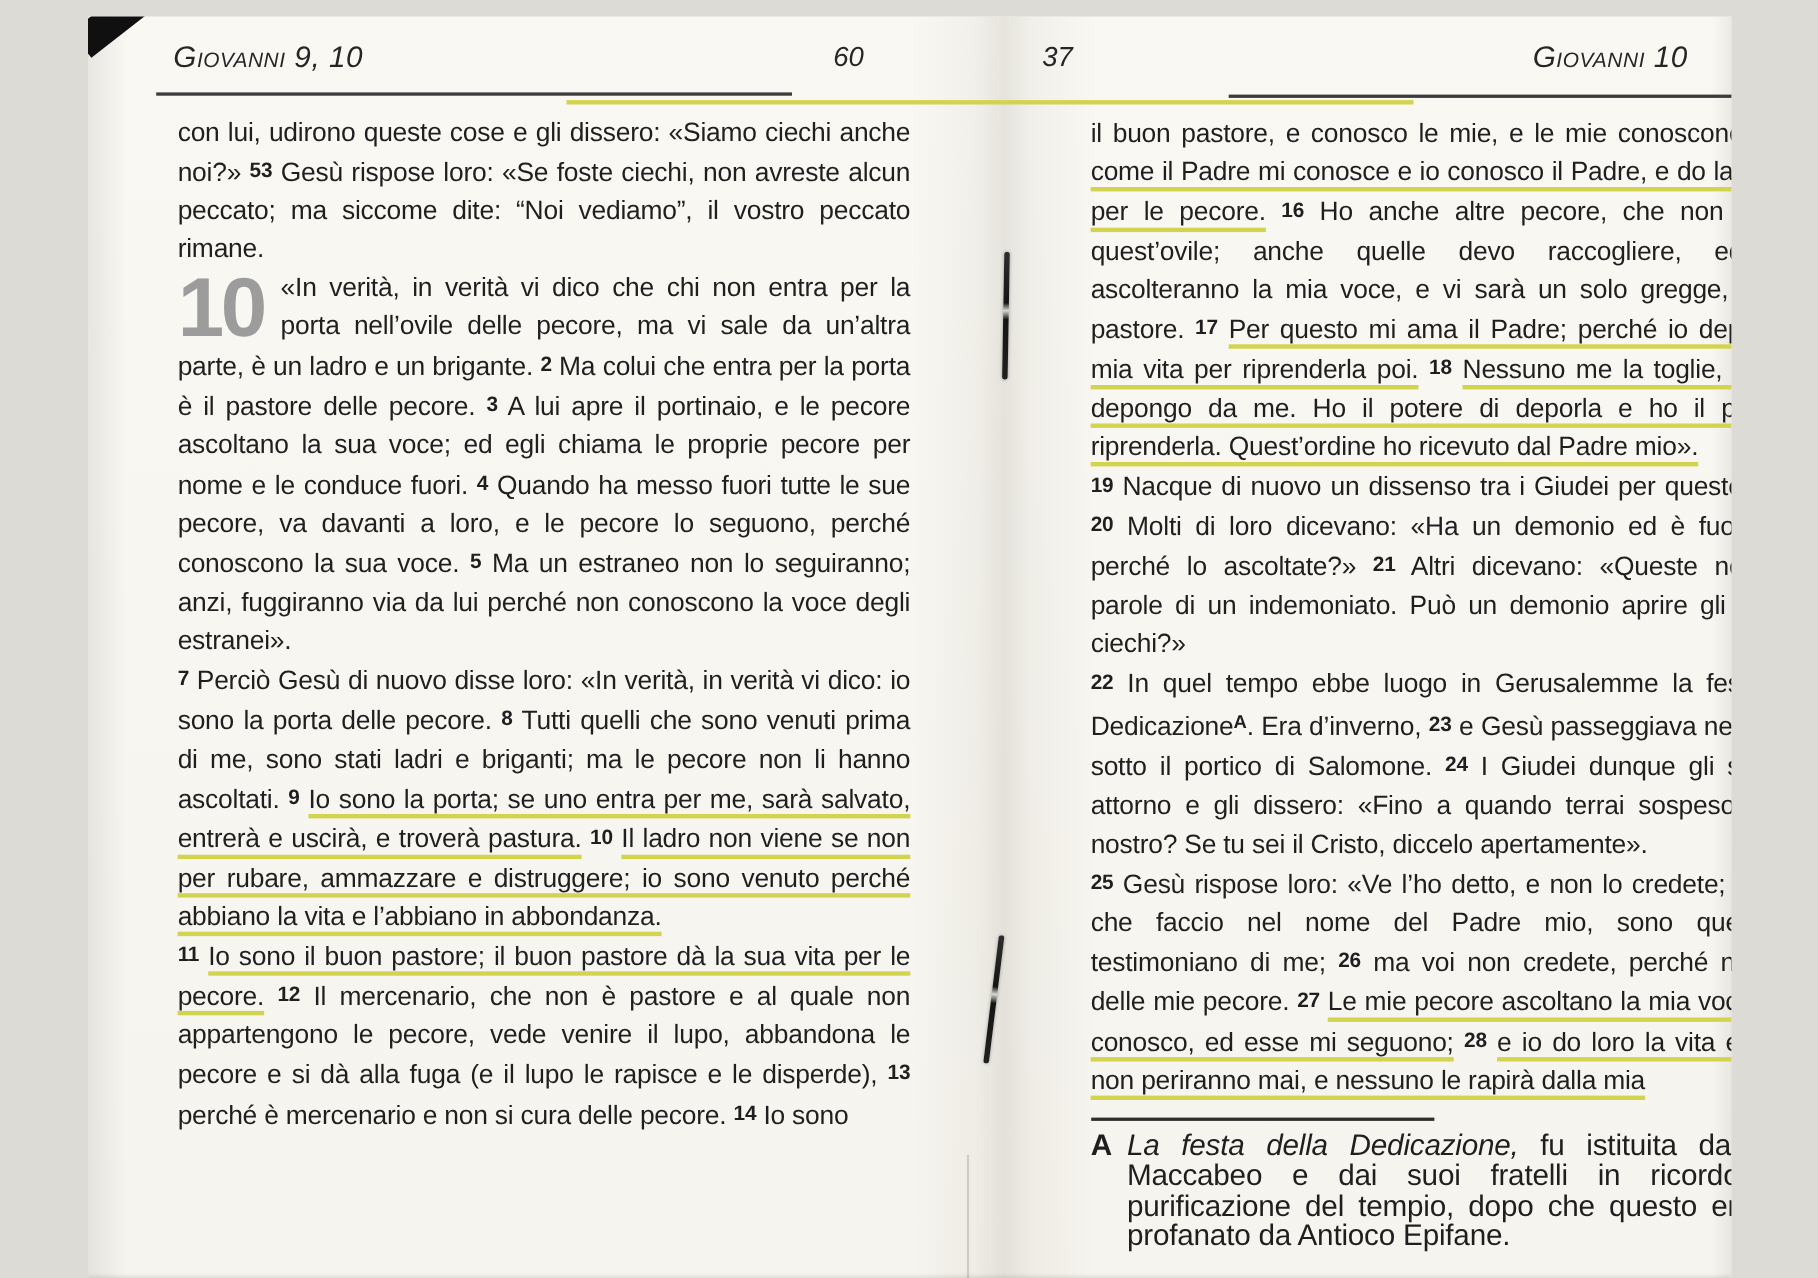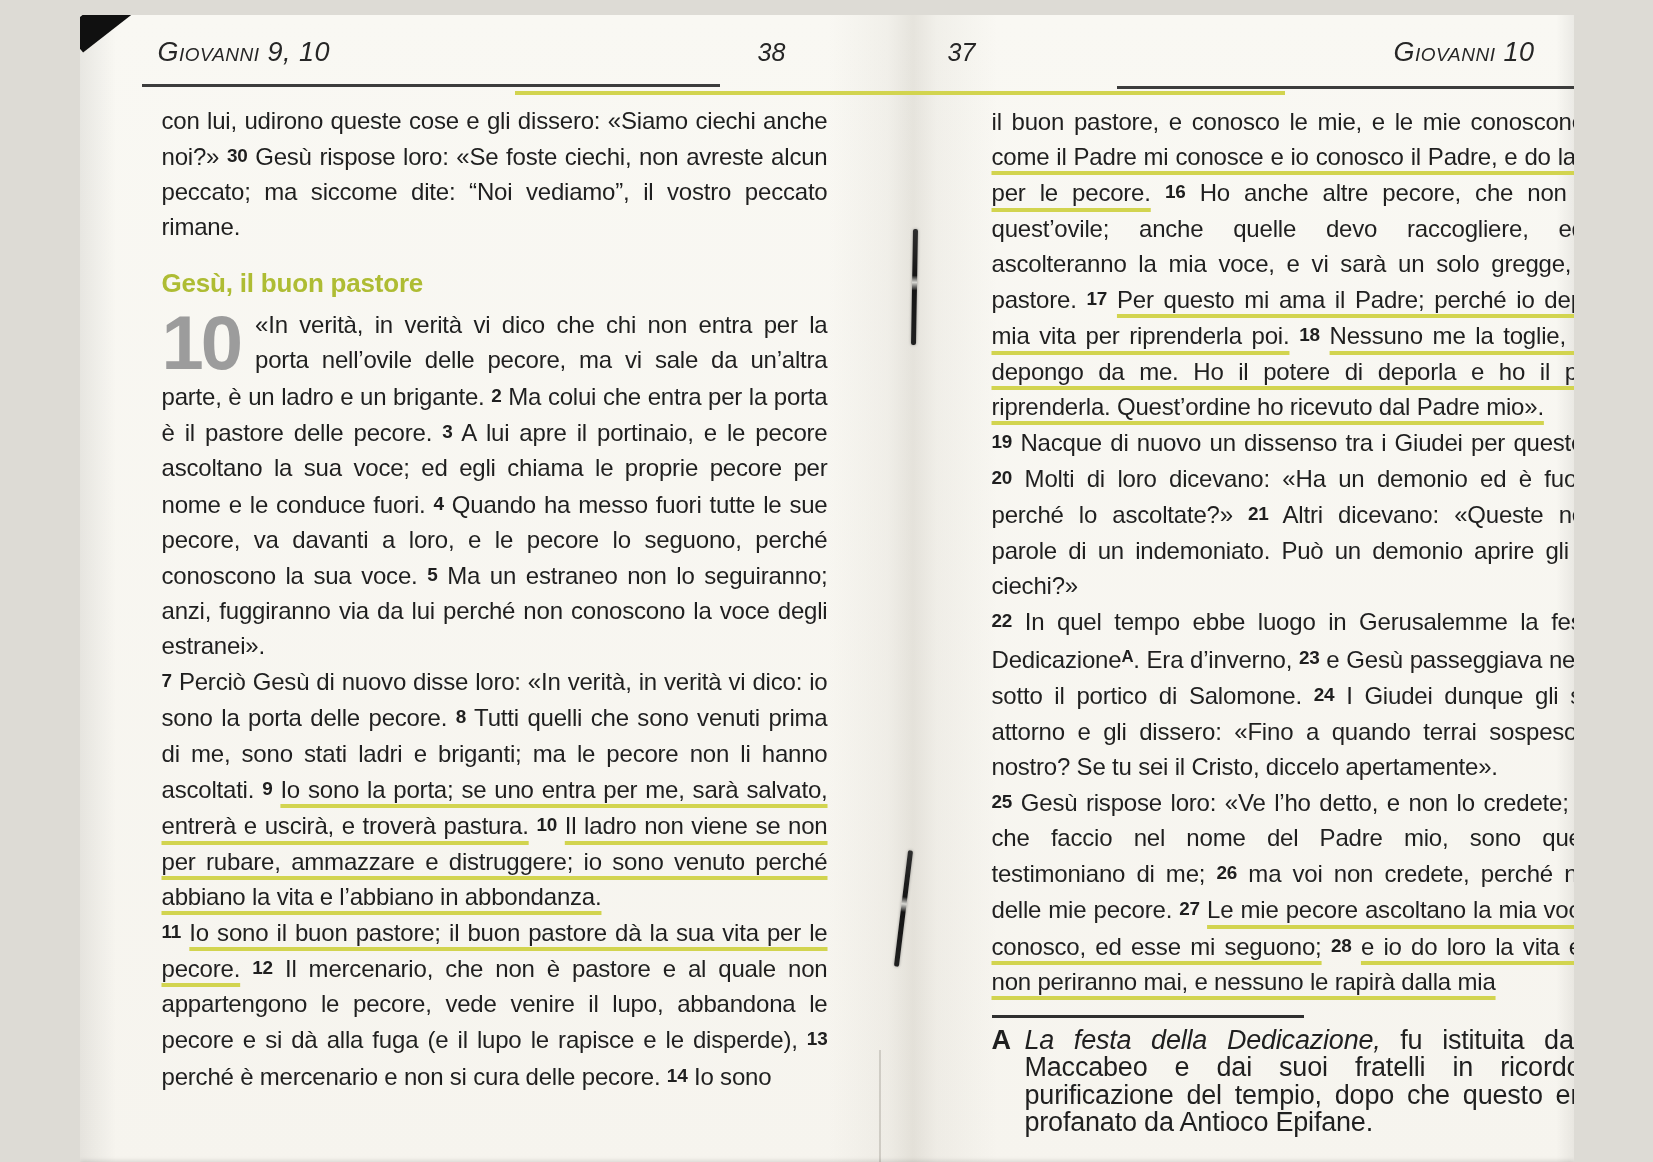--- a/index.html
+++ b/index.html
@@ -138,7 +138,7 @@
   <div class="fold-line"></div>
 
   <span class="running-head rh-left">Giovanni 9, 10</span>
-  <span class="page-num pn-left">38</span>
+  <span class="page-num pn-left">60</span>
   <span class="page-num pn-right">37</span>
   <span class="running-head rh-right">Giovanni 10</span>
 

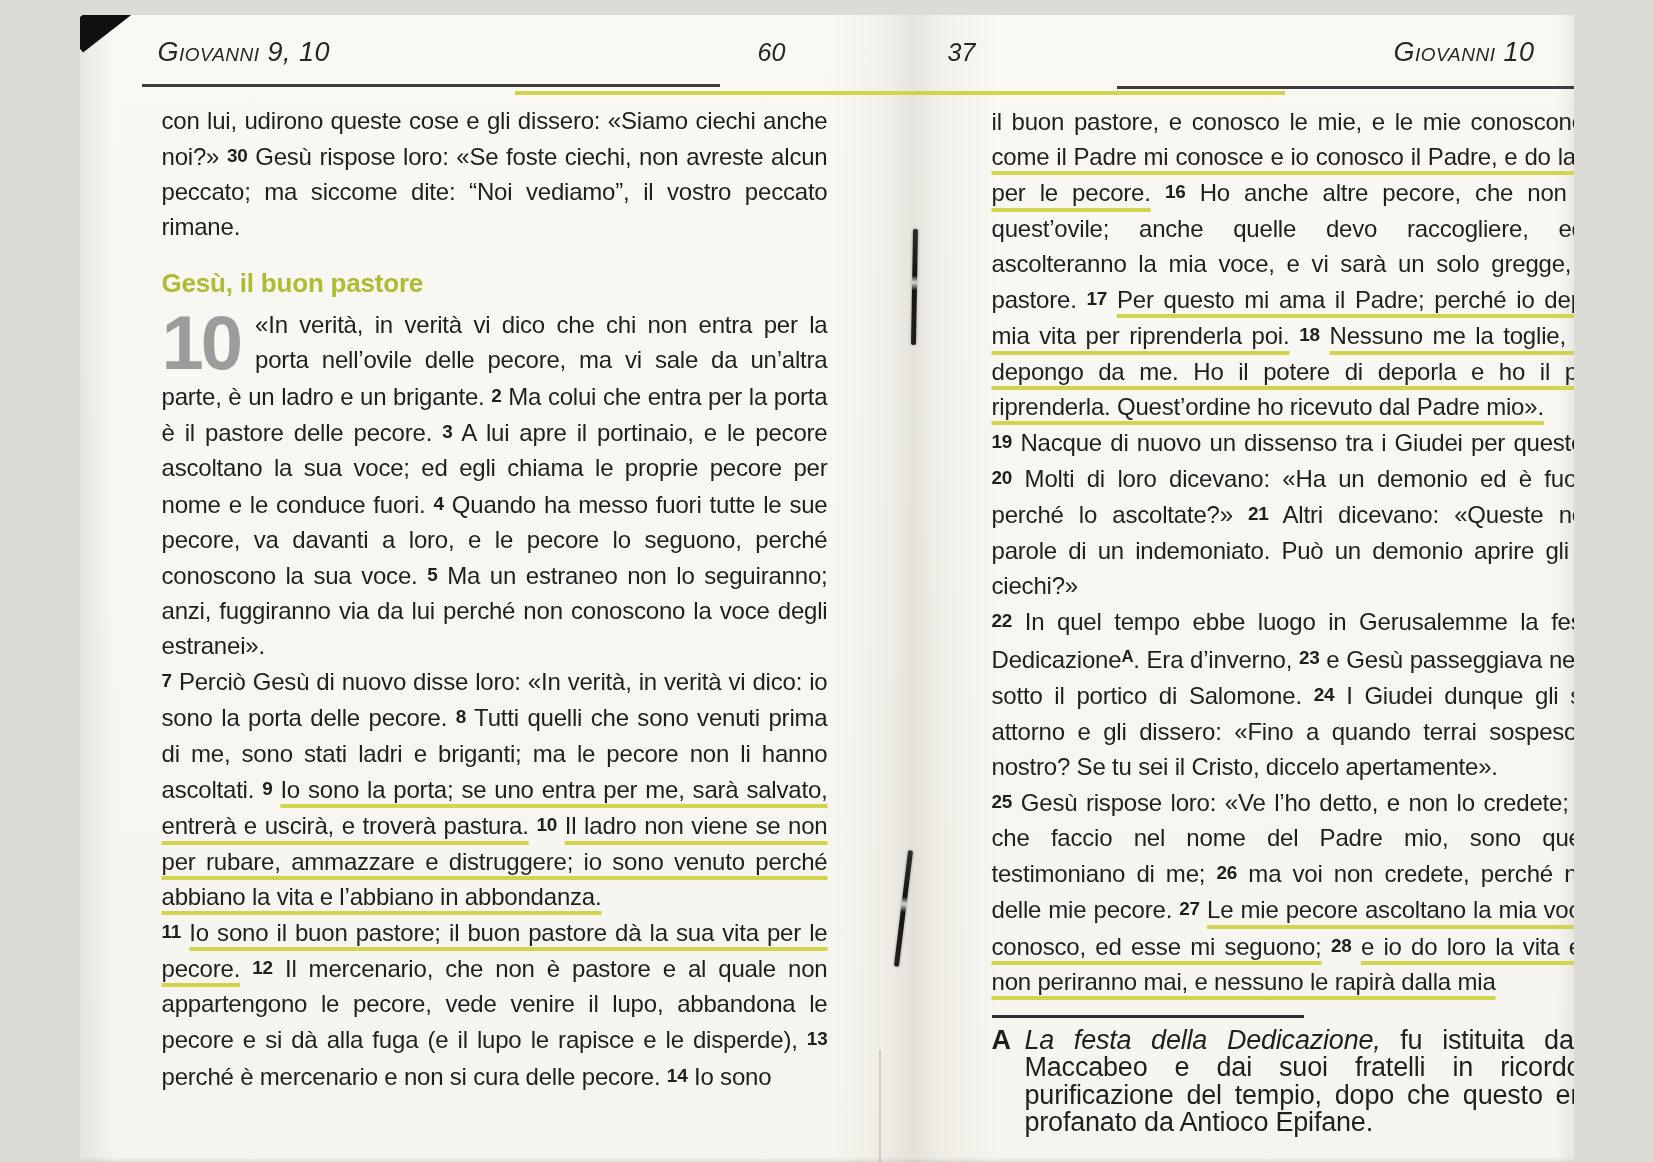--- a/index.html
+++ b/index.html
@@ -147,7 +147,7 @@
   <div class="rule-accent"></div>
 
   <div class="col col-left">
-    <p class="body"><span class="seg-t">con lui, udirono queste cose e gli dissero: «Siamo ciechi anche noi?» </span><span class="seg-v">30</span><span class="seg-t"> Gesù rispose loro: «Se foste ciechi, non avreste alcun peccato; ma siccome dite: “Noi vediamo”, il vostro peccato rimane.</span></p>
+    <p class="body"><span class="seg-t">con lui, udirono queste cose e gli dissero: «Siamo ciechi anche noi?» </span><span class="seg-v">53</span><span class="seg-t"> Gesù rispose loro: «Se foste ciechi, non avreste alcun peccato; ma siccome dite: “Noi vediamo”, il vostro peccato rimane.</span></p>
     <h2 class="section-heading">Gesù, il buon pastore</h2>
     <p class="body">
       <span class="chapter-num">10</span><span><span class="seg-t">«In verità, in verità vi dico che chi non entra per la porta nell’ovile delle pecore, ma vi sale da un’altra parte, è un ladro e un brigante. </span><span class="seg-v">2</span><span class="seg-t"> Ma colui che entra per la porta è il pastore delle pecore. </span><span class="seg-v">3</span><span class="seg-t"> A lui apre il portinaio, e le pecore ascoltano la sua voce; ed egli chiama le proprie pecore per nome e le conduce fuori. </span><span class="seg-v">4</span><span class="seg-t"> Quando ha messo fuori tutte le sue pecore, va davanti a loro, e le pecore lo seguono, perché conoscono la sua voce. </span><span class="seg-v">5</span><span class="seg-t"> Ma un estraneo non lo seguiranno; anzi, fuggiranno via da lui perché non conoscono la voce degli estranei».</span></span>

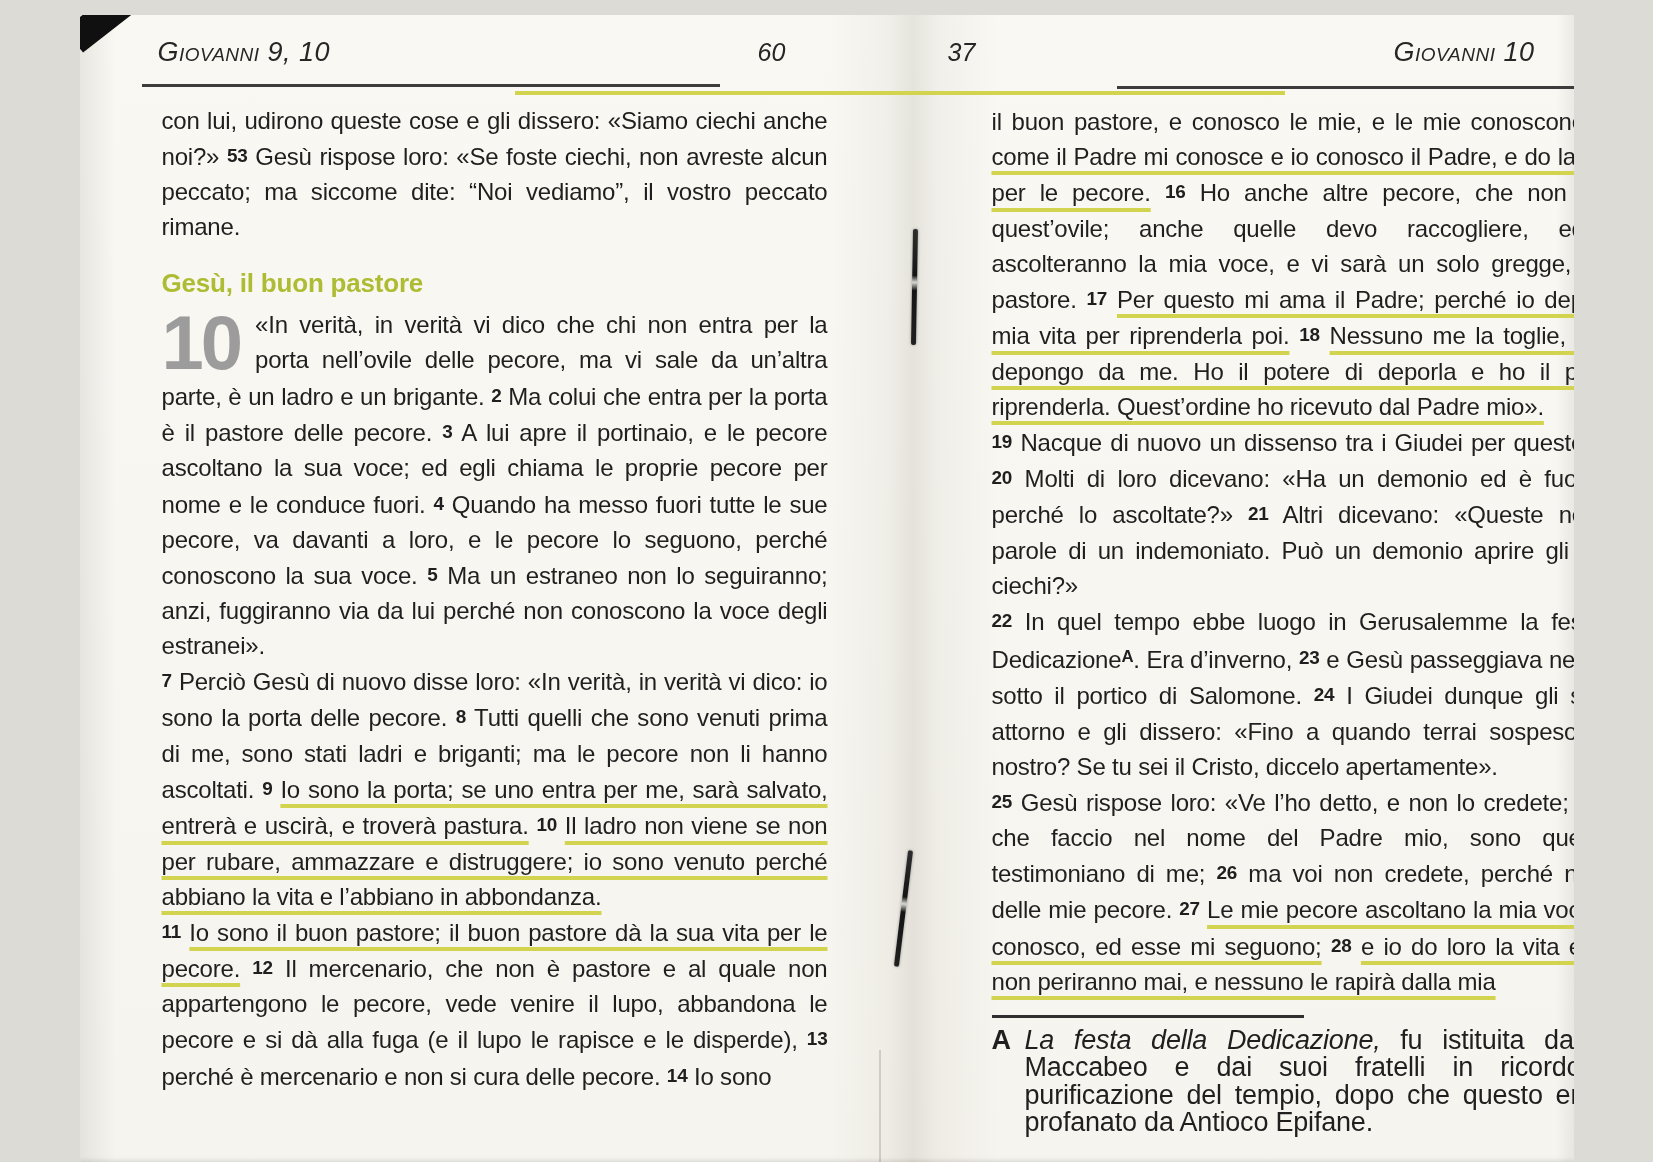--- a/index.html
+++ b/index.html
@@ -148,7 +148,6 @@
 
   <div class="col col-left">
     <p class="body"><span class="seg-t">con lui, udirono queste cose e gli dissero: «Siamo ciechi anche noi?» </span><span class="seg-v">53</span><span class="seg-t"> Gesù rispose loro: «Se foste ciechi, non avreste alcun peccato; ma siccome dite: “Noi vediamo”, il vostro peccato rimane.</span></p>
-    <h2 class="section-heading">Gesù, il buon pastore</h2>
     <p class="body">
       <span class="chapter-num">10</span><span><span class="seg-t">«In verità, in verità vi dico che chi non entra per la porta nell’ovile delle pecore, ma vi sale da un’altra parte, è un ladro e un brigante. </span><span class="seg-v">2</span><span class="seg-t"> Ma colui che entra per la porta è il pastore delle pecore. </span><span class="seg-v">3</span><span class="seg-t"> A lui apre il portinaio, e le pecore ascoltano la sua voce; ed egli chiama le proprie pecore per nome e le conduce fuori. </span><span class="seg-v">4</span><span class="seg-t"> Quando ha messo fuori tutte le sue pecore, va davanti a loro, e le pecore lo seguono, perché conoscono la sua voce. </span><span class="seg-v">5</span><span class="seg-t"> Ma un estraneo non lo seguiranno; anzi, fuggiranno via da lui perché non conoscono la voce degli estranei».</span></span>
     </p>

